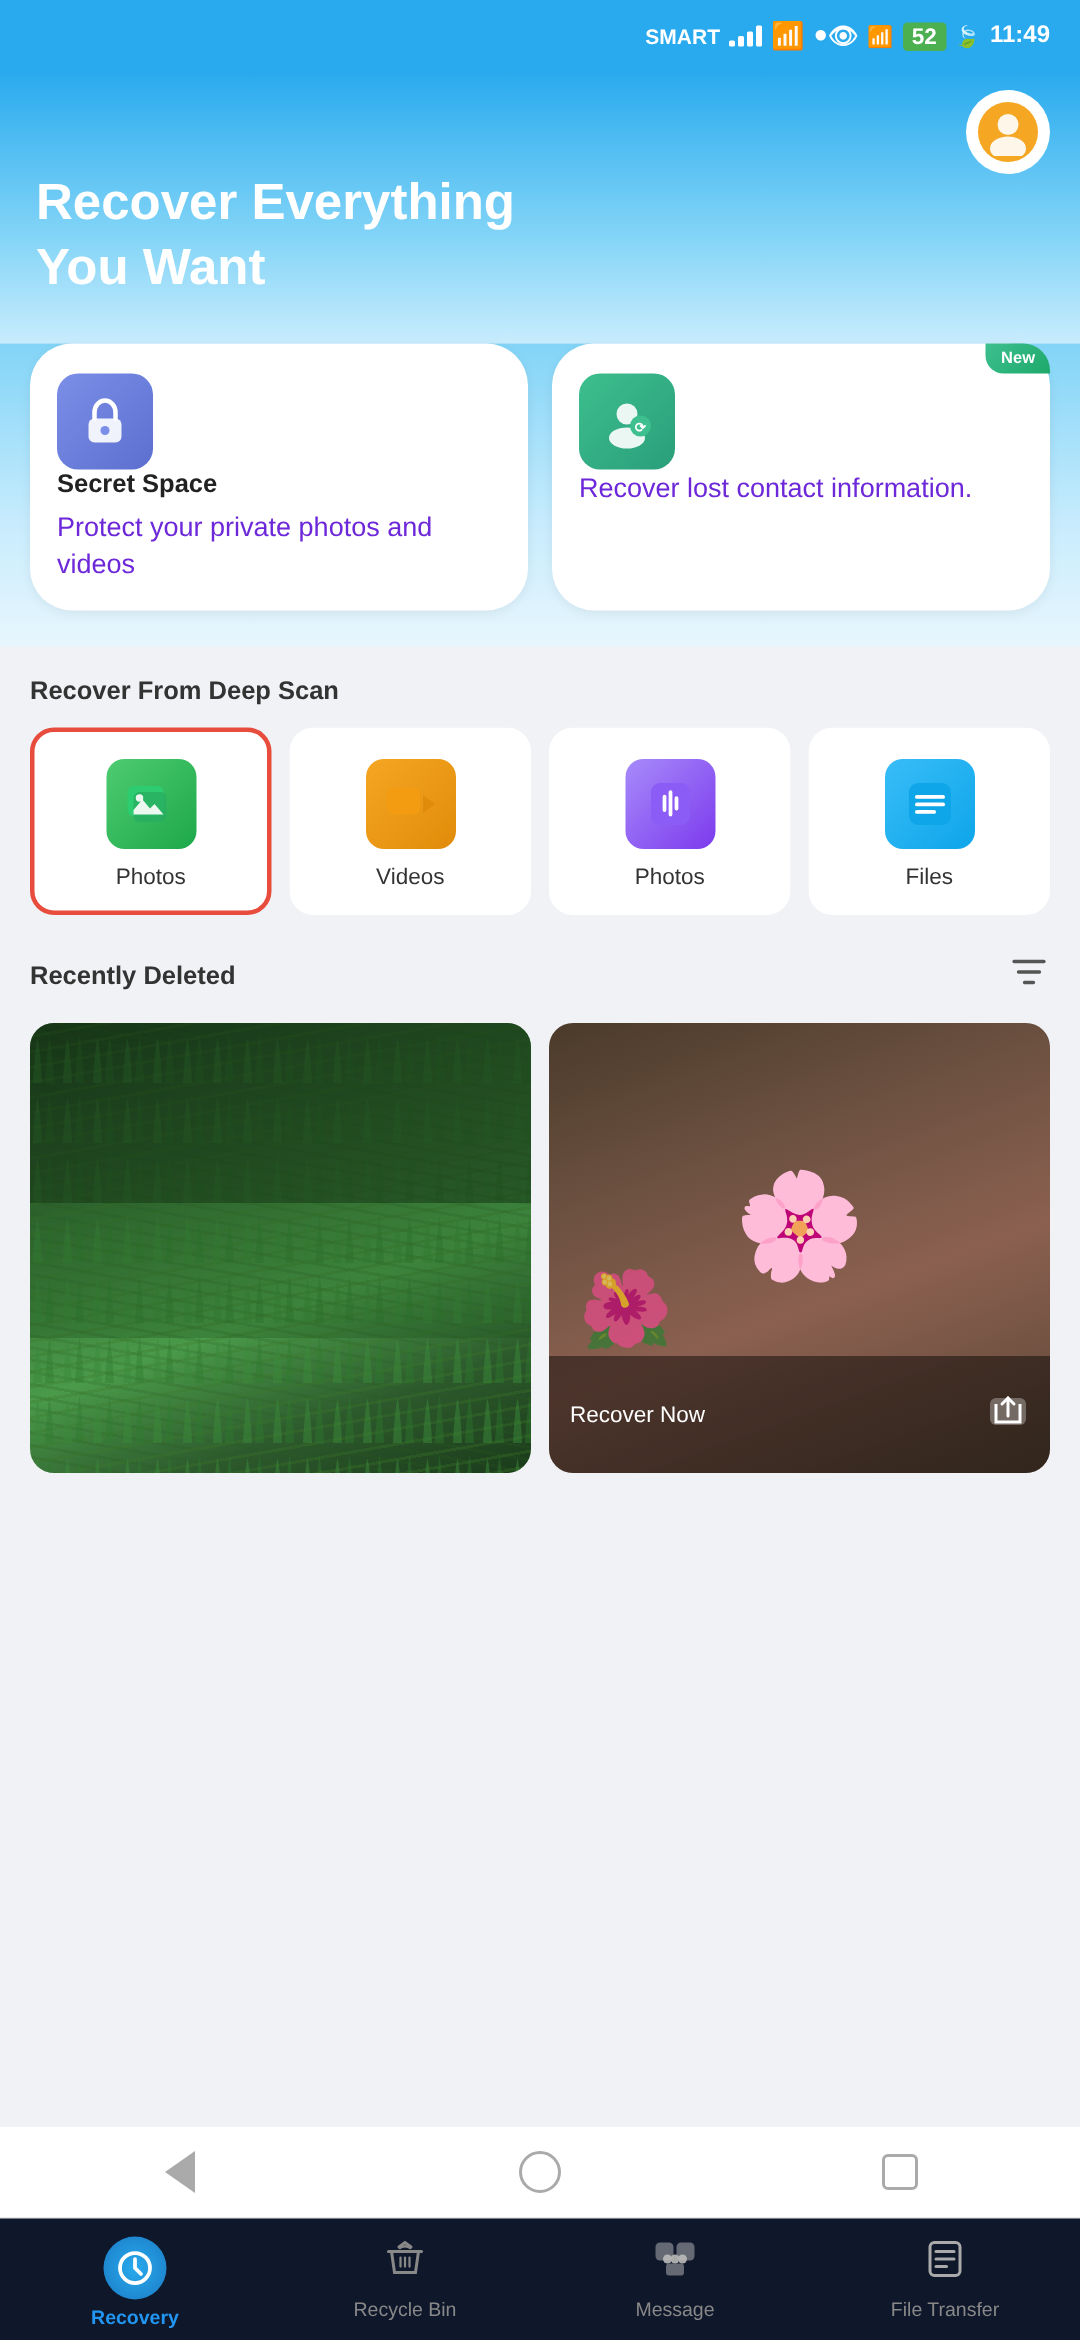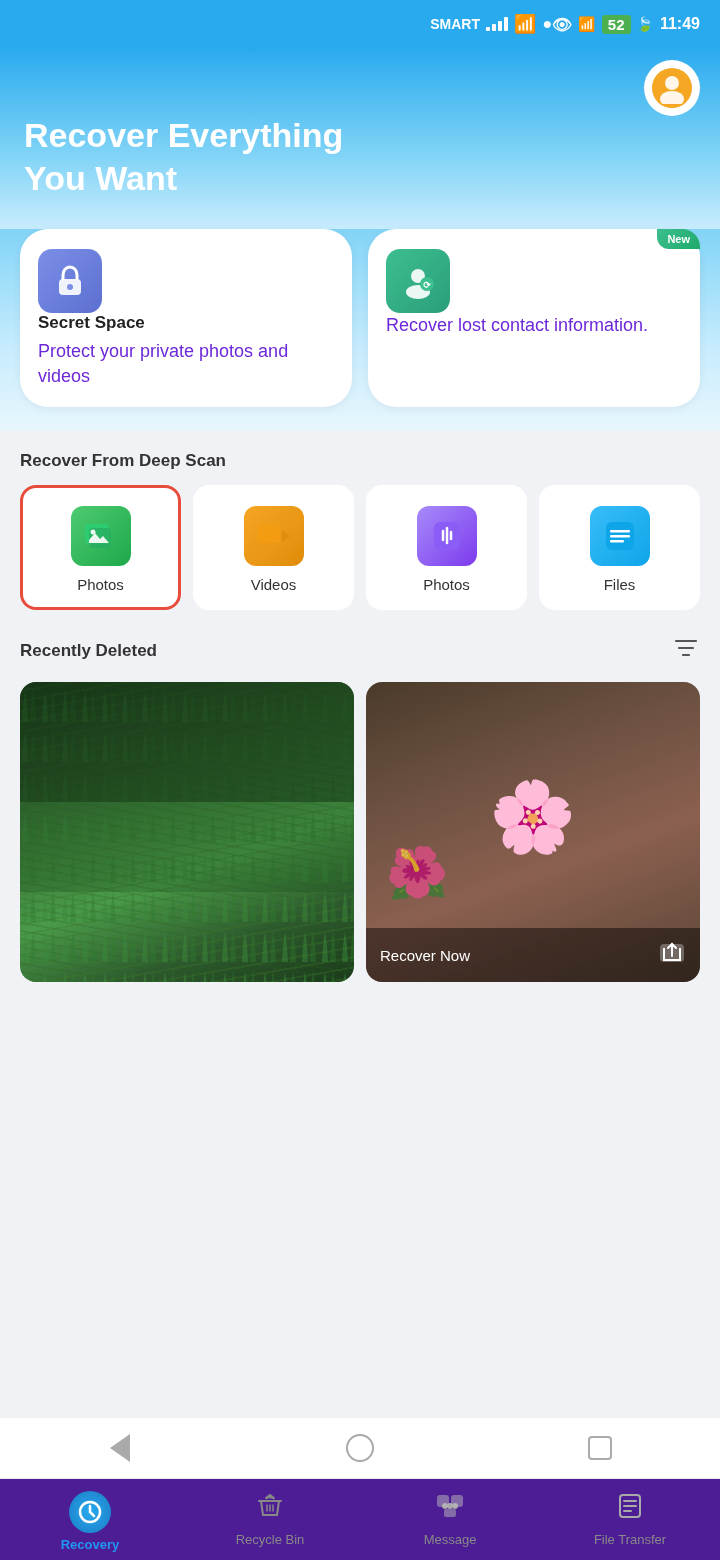--- a/index.html
+++ b/index.html
@@ -203,7 +203,7 @@
       left: 0;
       right: 0;
       background: rgba(0,0,0,0.45);
-      padding: 10px 14px;
+      padding: 22px 14px;
       display: flex;
       justify-content: space-between;
       align-items: center;

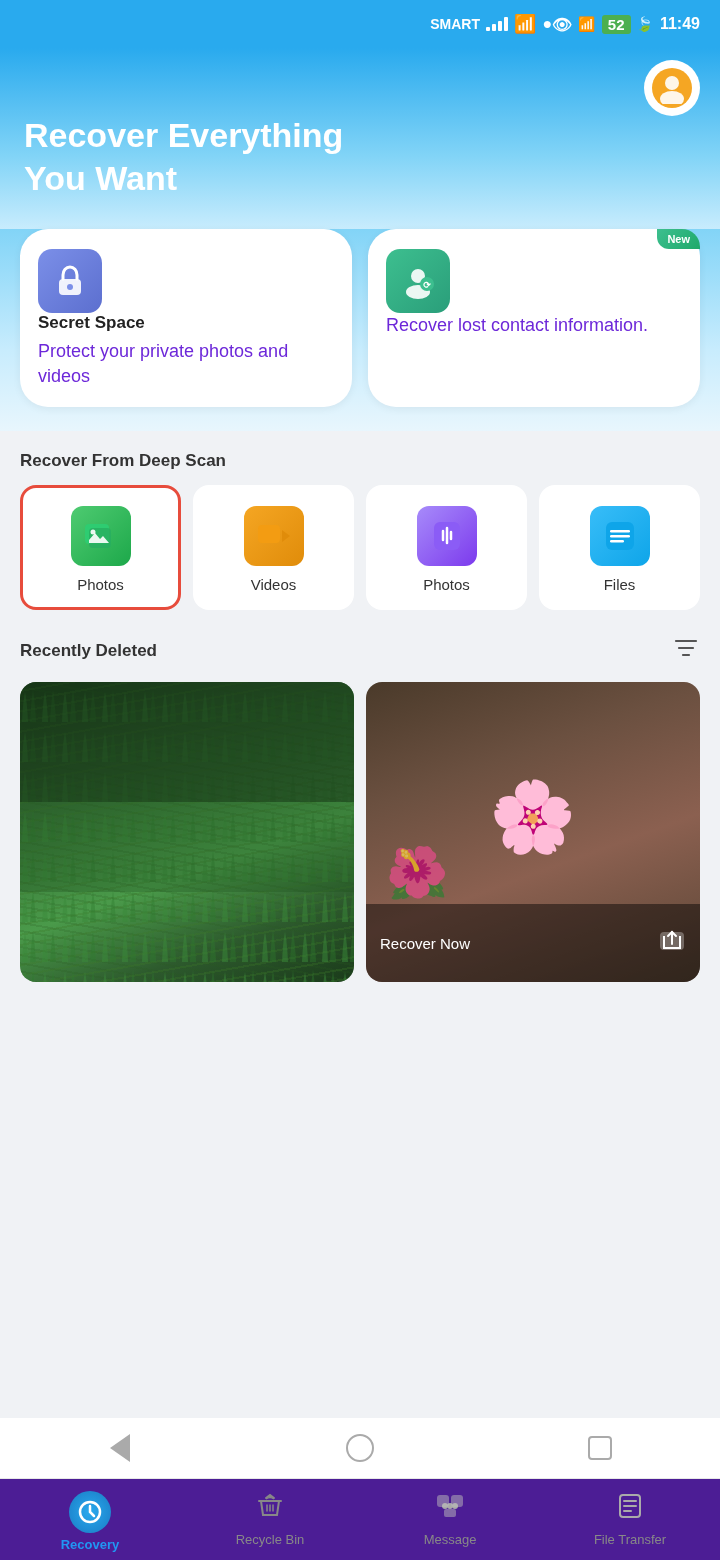--- a/index.html
+++ b/index.html
@@ -219,7 +219,7 @@
       position: fixed;
       bottom: 0;
       width: 720px;
-      background: #4c1d95;
+      background: #0f172a;
       display: flex;
       border-top: 1px solid #e8e8e8;
     }

